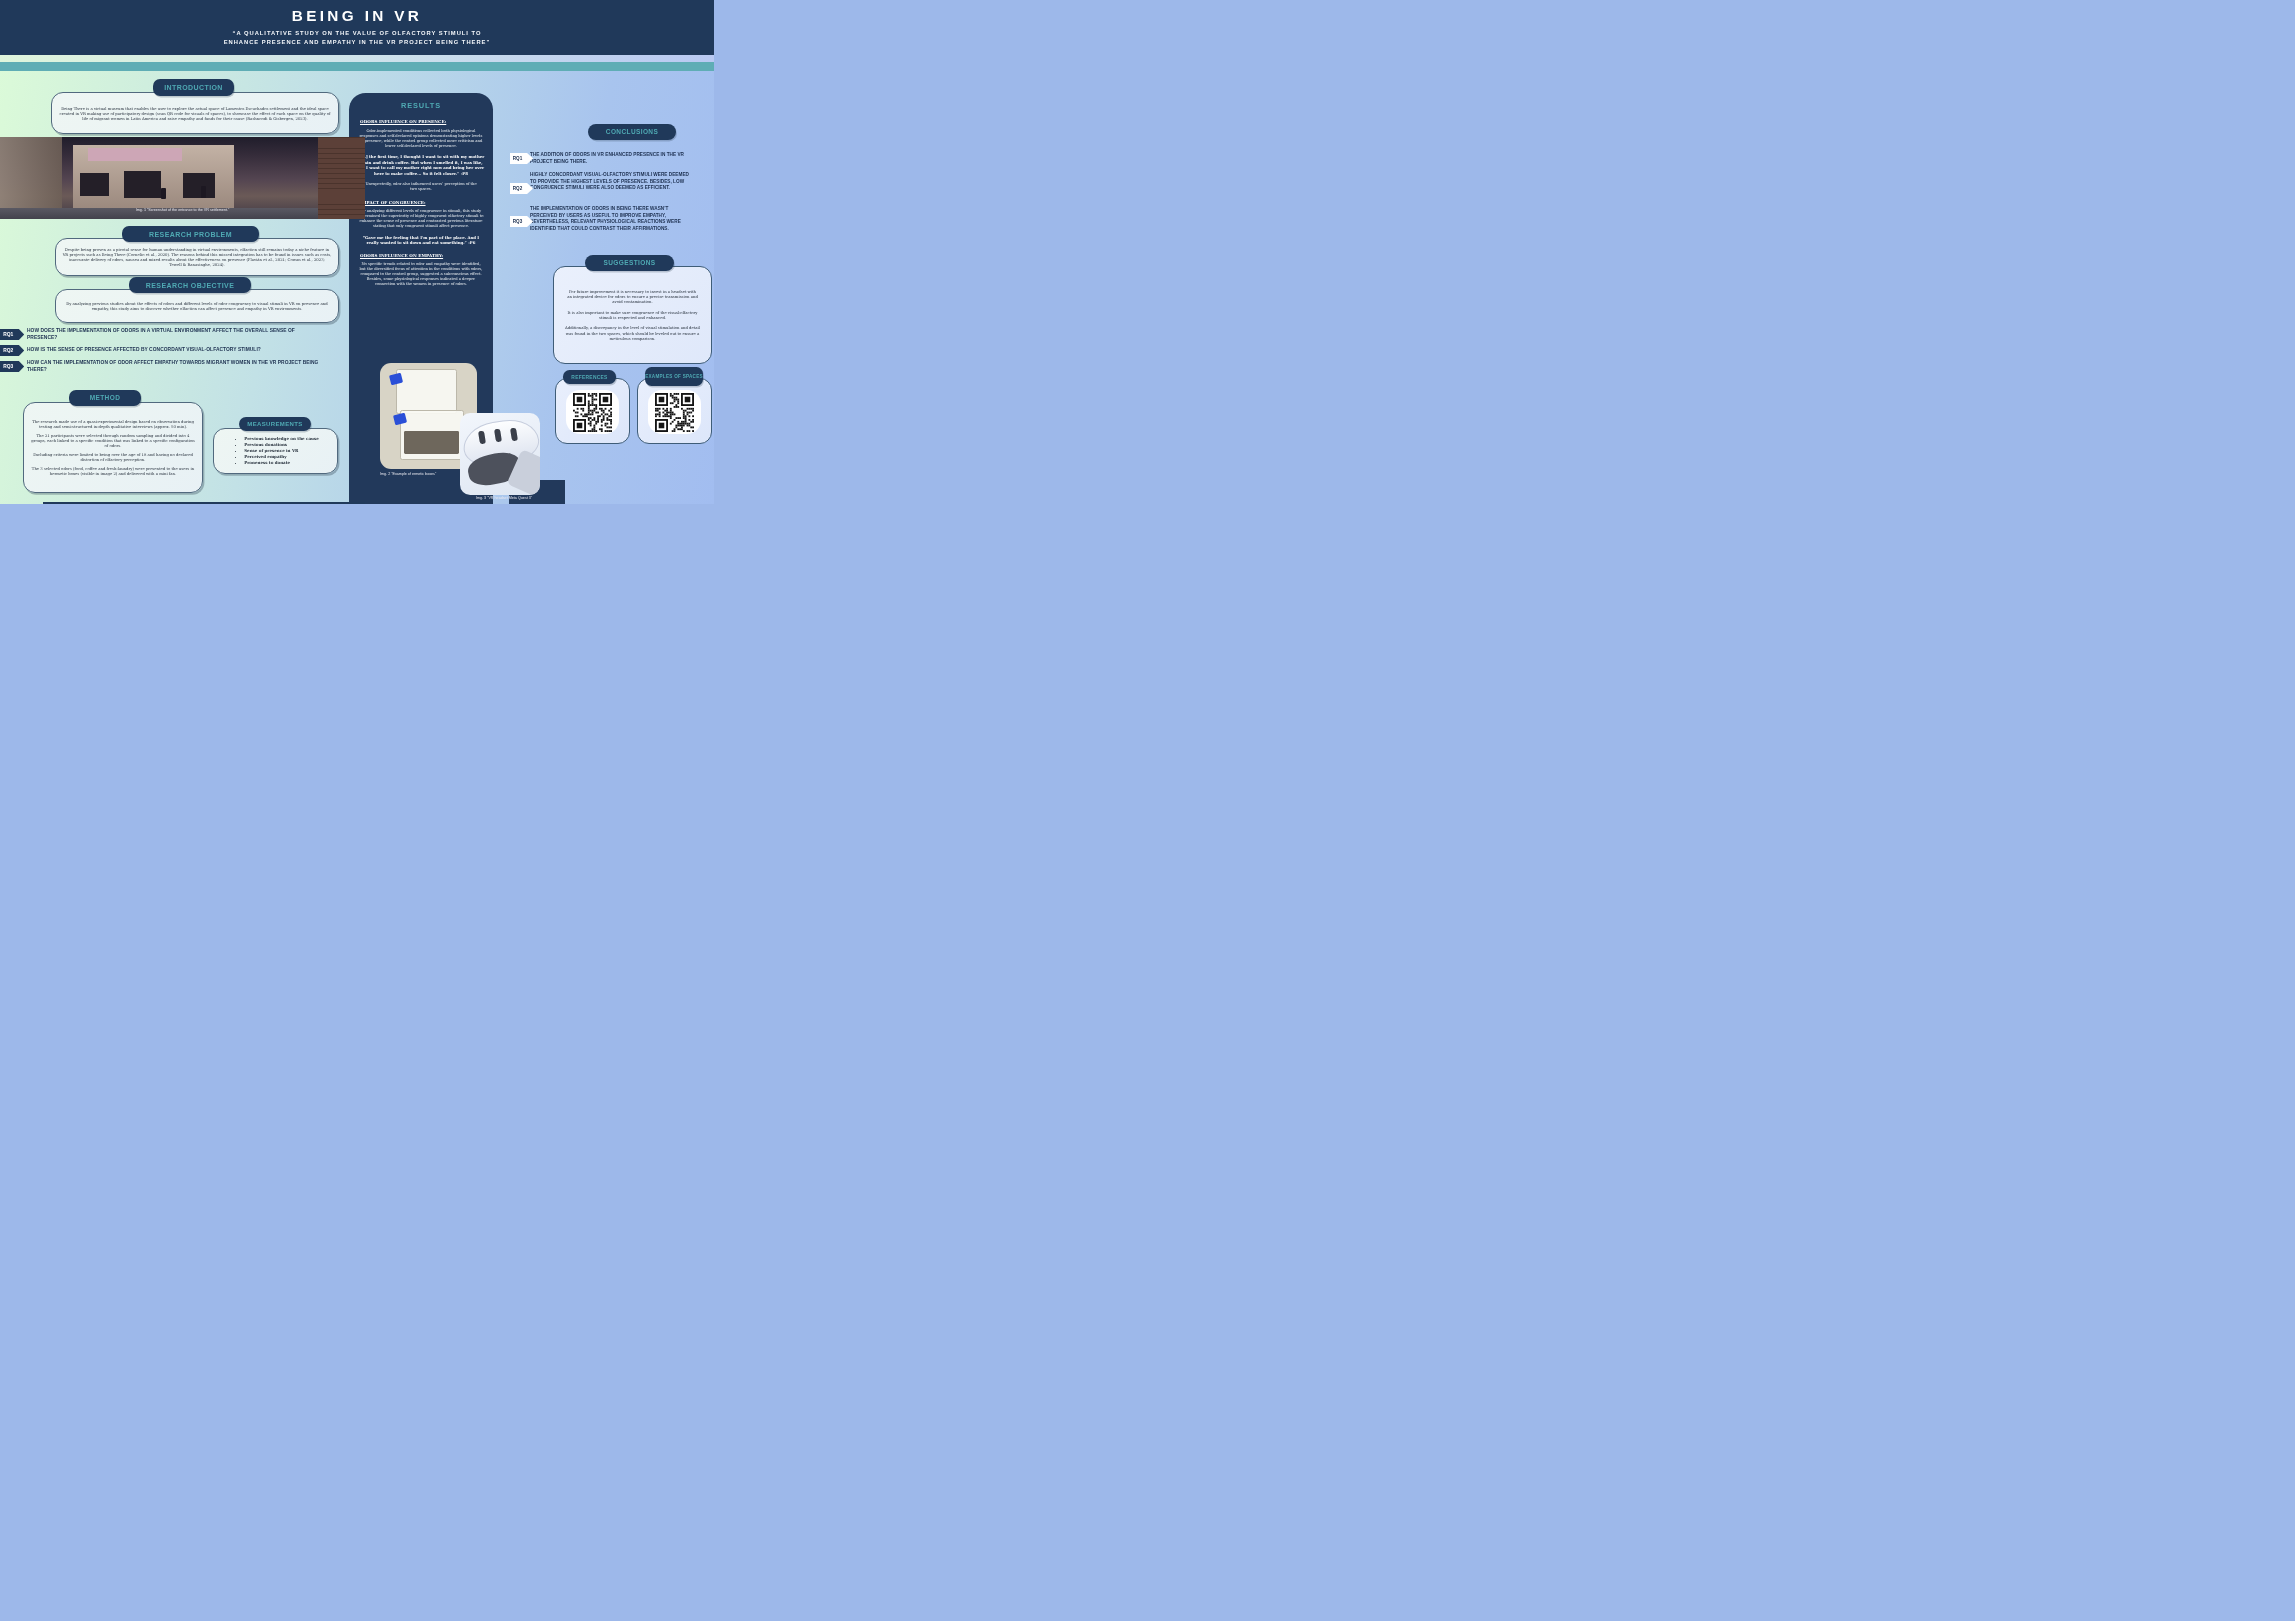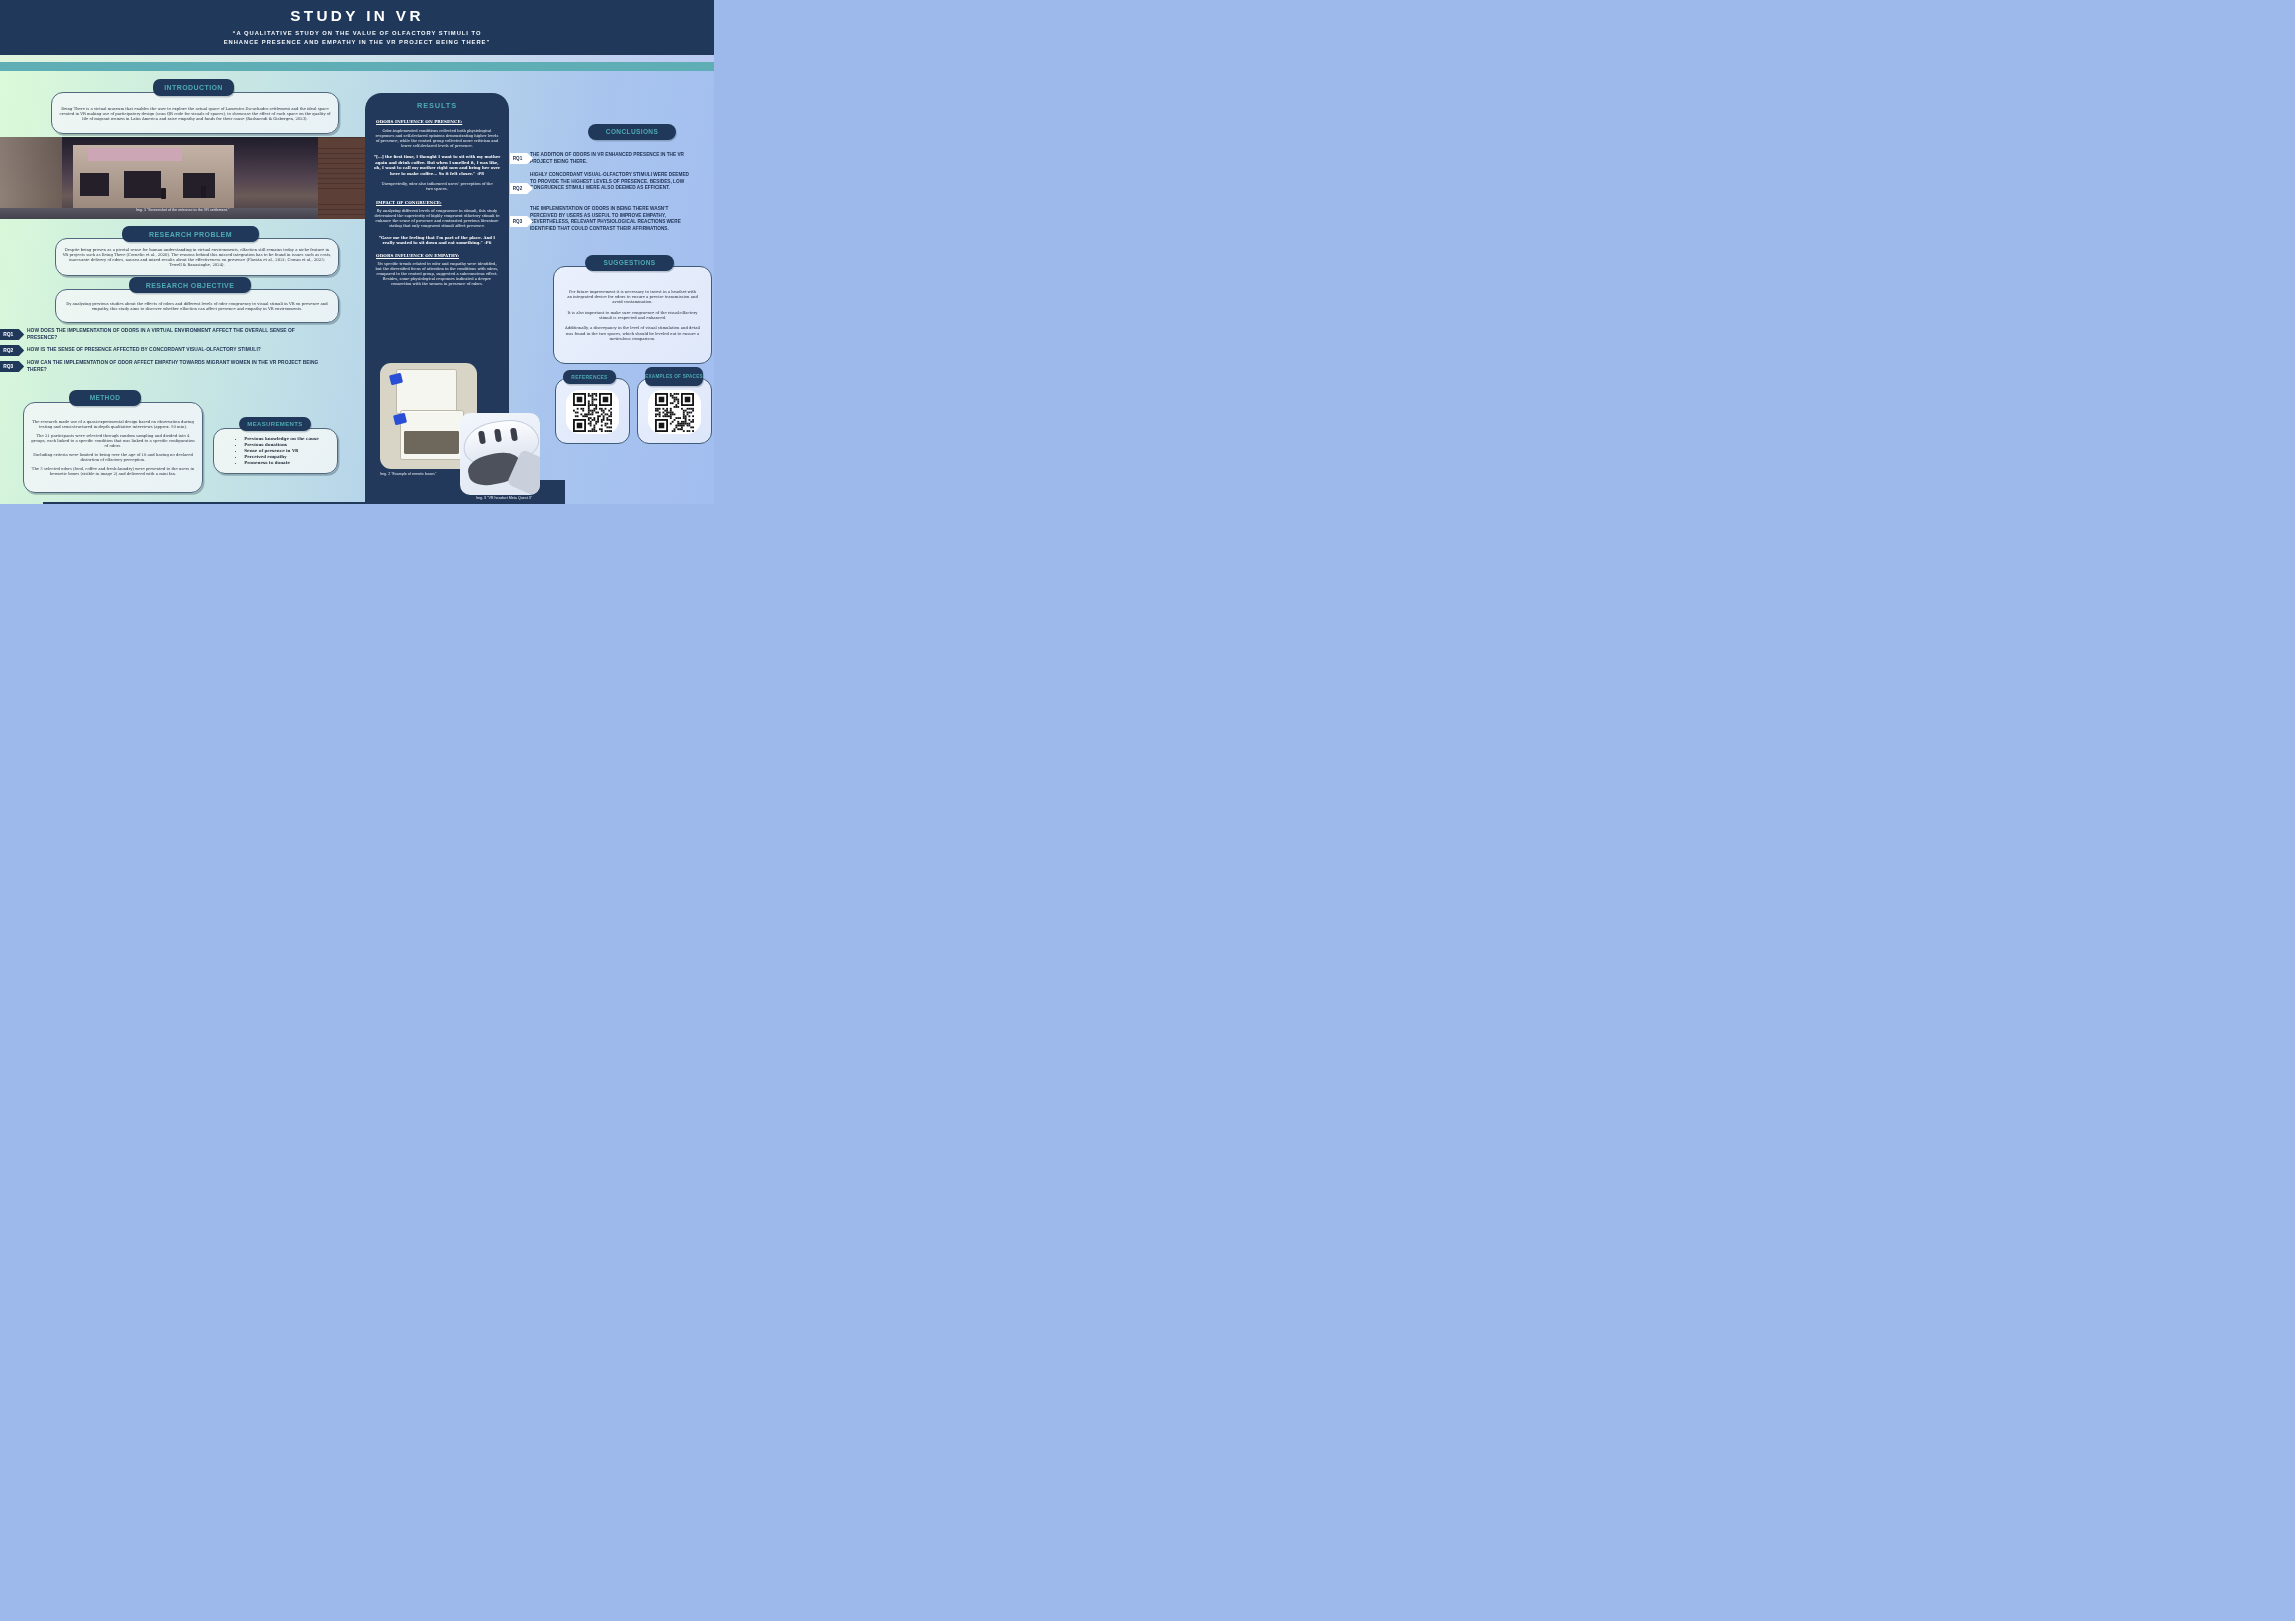--- a/index.html
+++ b/index.html
@@ -72,7 +72,7 @@
 <div id="poster">
 
   <div class="abs header">
-    <div class="title">STUDY IN VR</div>
+    <div class="title">BEING IN VR</div>
     <div class="subtitle">
       <div>“A QUALITATIVE STUDY ON THE VALUE OF OLFACTORY STIMULI TO</div>
       <div>ENHANCE PRESENCE AND EMPATHY IN THE VR PROJECT BEING THERE”</div>

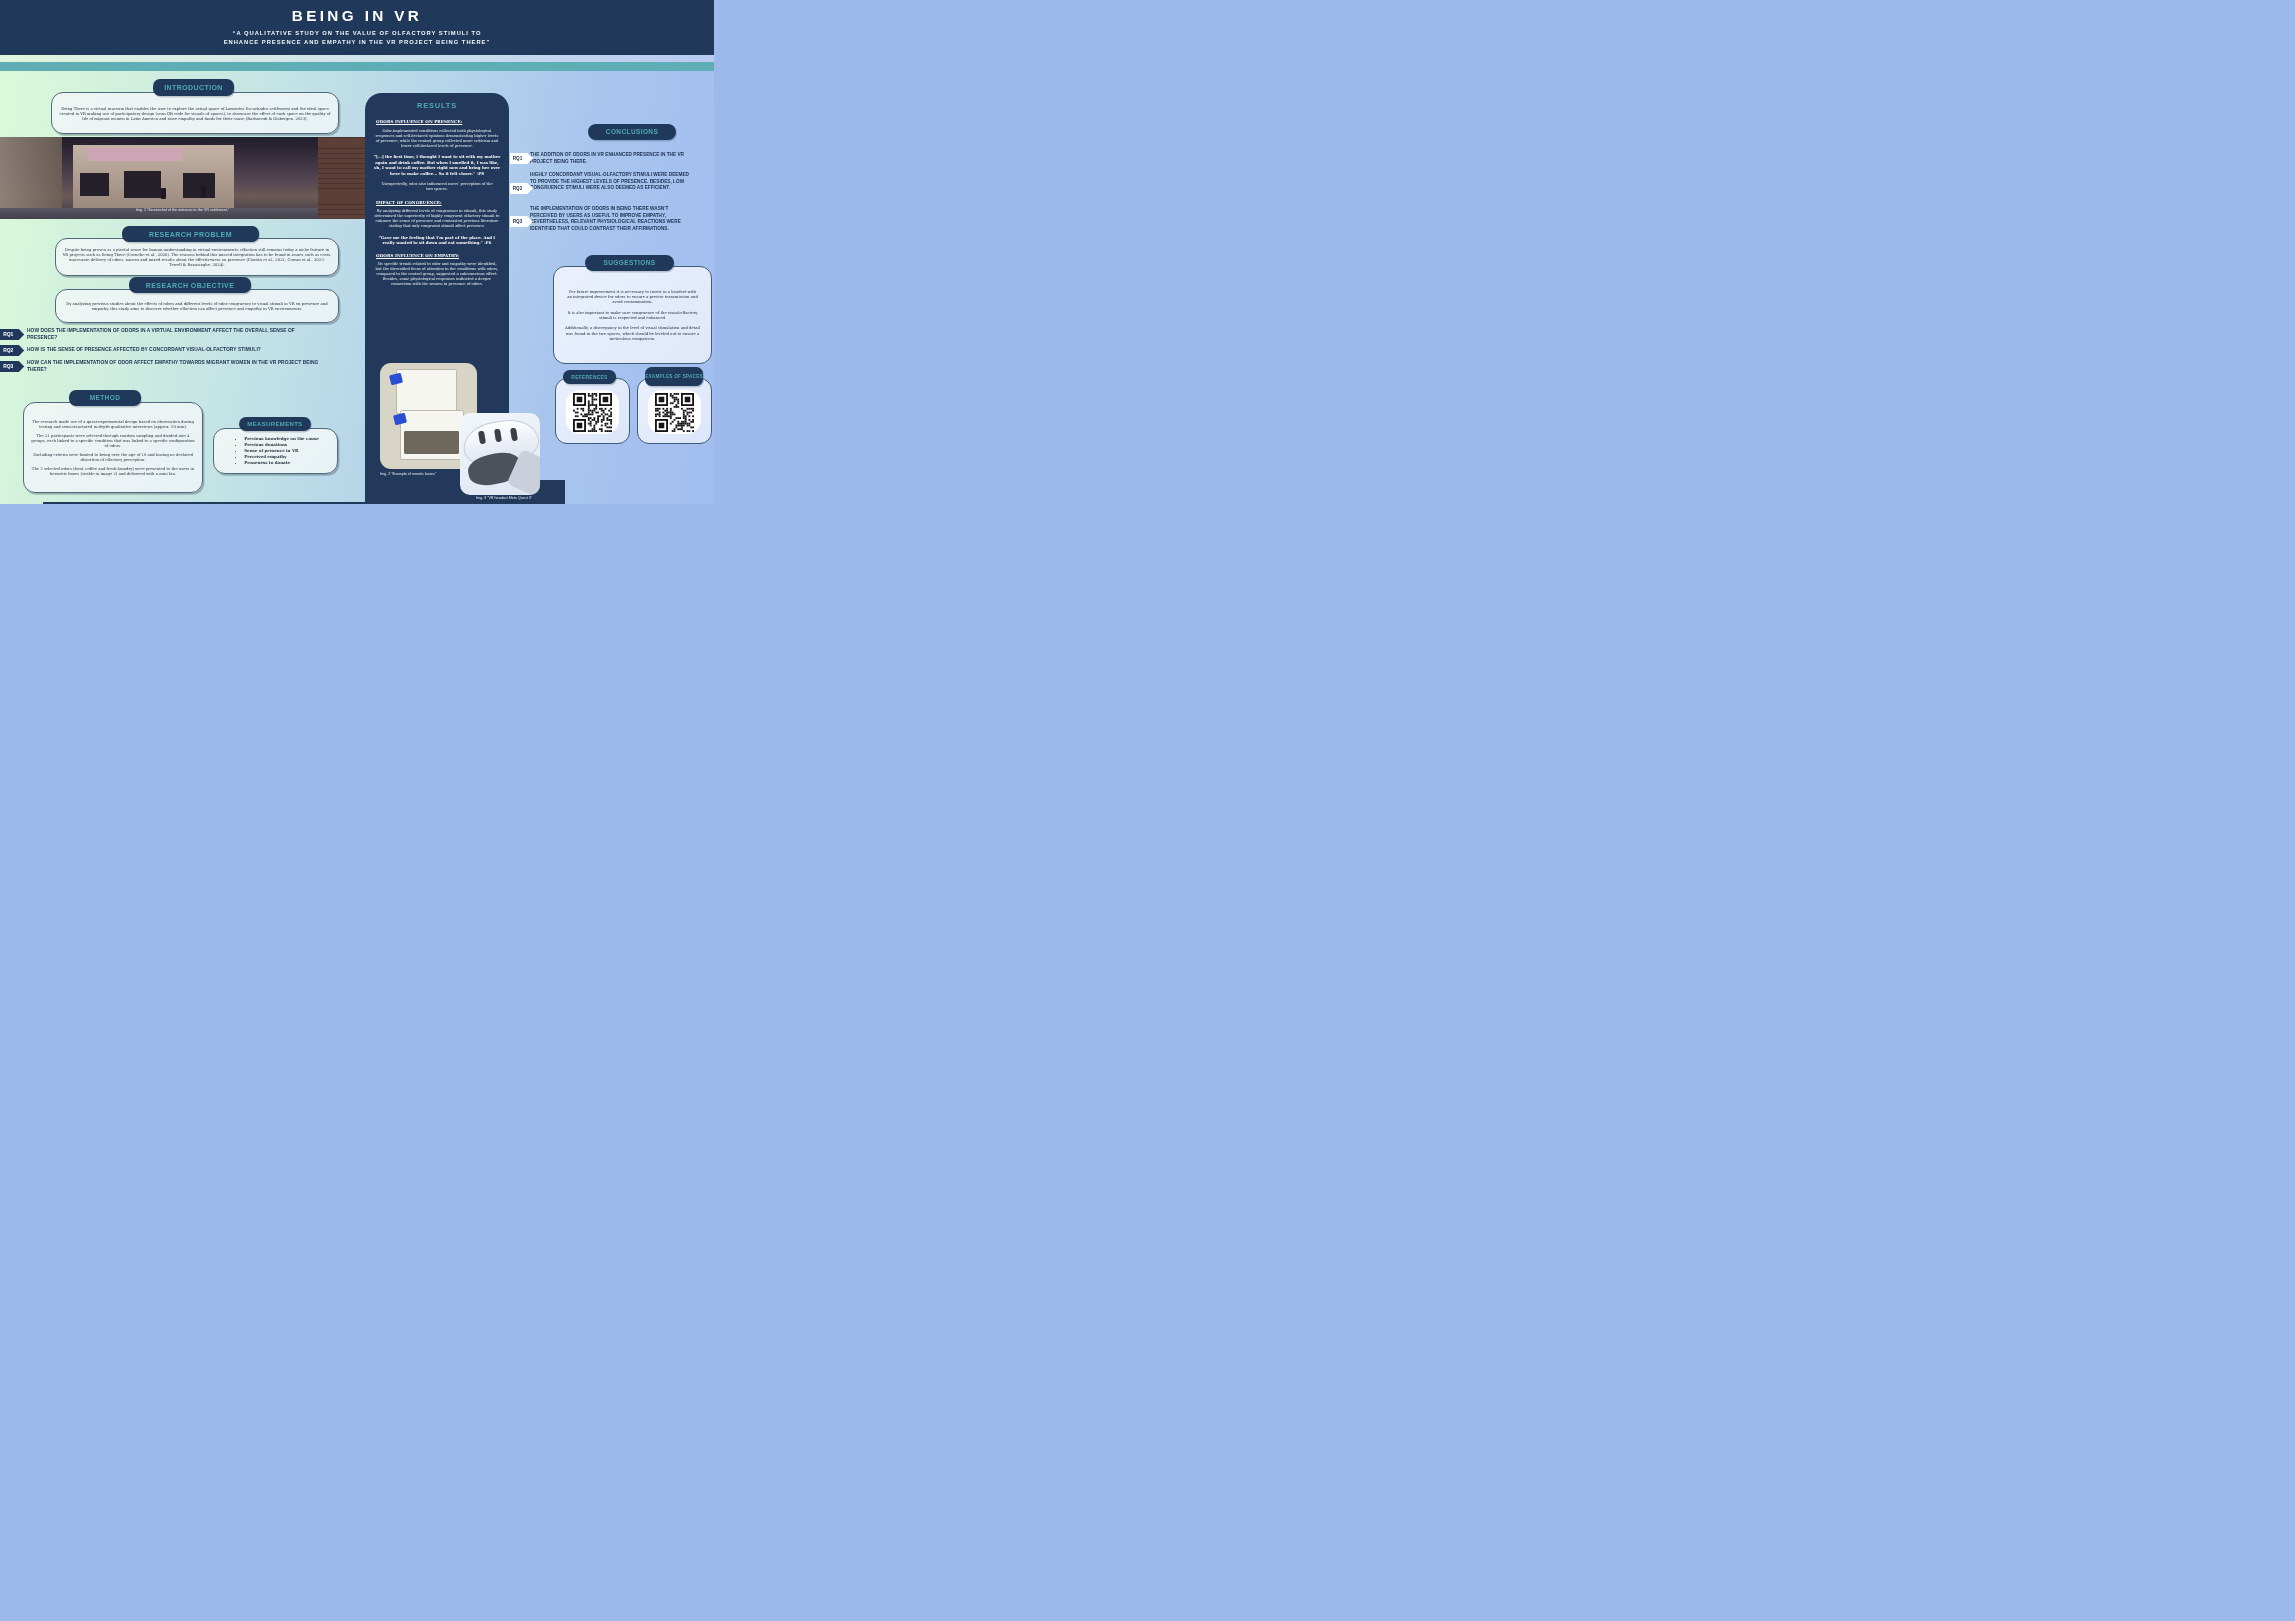--- a/index.html
+++ b/index.html
@@ -27,7 +27,7 @@
         padding-left:2.8px;clip-path:polygon(0 0,74% 0,100% 50%,74% 100%,0 100%);z-index:4;}
   .rqtext{color:#1d3050;font-weight:bold;font-size:4.9px;line-height:1.35;letter-spacing:.01em;}
   
-  .results{left:365px;top:93px;width:144px;height:411px;background:#22395b;border-radius:16.6px 16.6px 0 0;z-index:1;}
+  .results{left:349px;top:93px;width:144px;height:411px;background:#22395b;border-radius:16.6px 16.6px 0 0;z-index:1;}
   .res-h{color:#4fa9b3;font-weight:bold;font-size:7.4px;letter-spacing:.12em;text-align:center;}
   .res-sub{font-family:"DejaVu Serif",serif;color:#fff;font-weight:bold;font-size:4.1px;text-decoration:underline;letter-spacing:.02em;}
   .res-p{font-family:"DejaVu Serif",serif;color:#f2f6f8;font-size:3.7px;line-height:1.33;text-align:center;}

